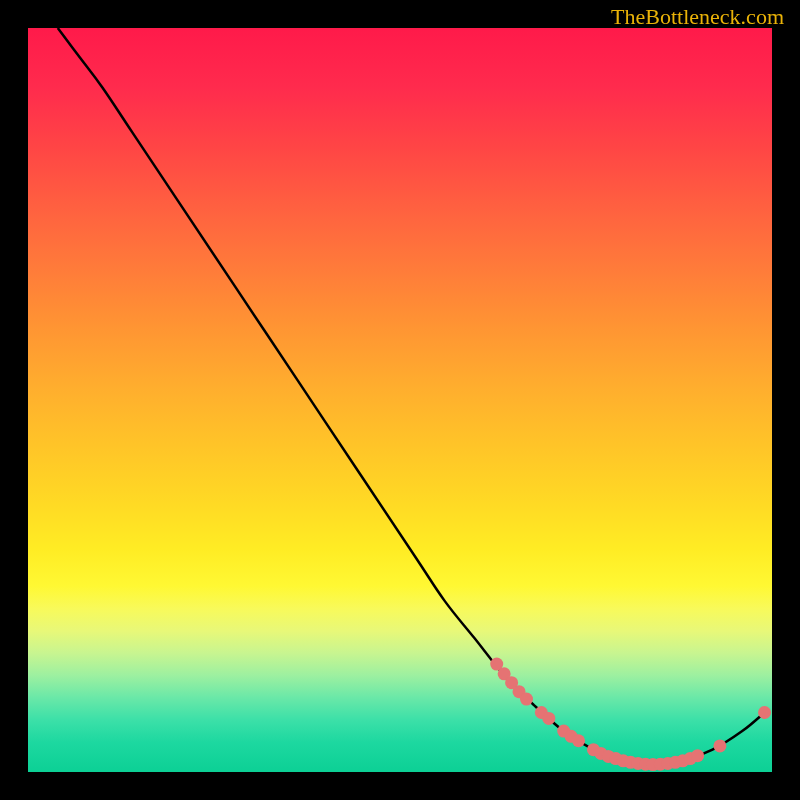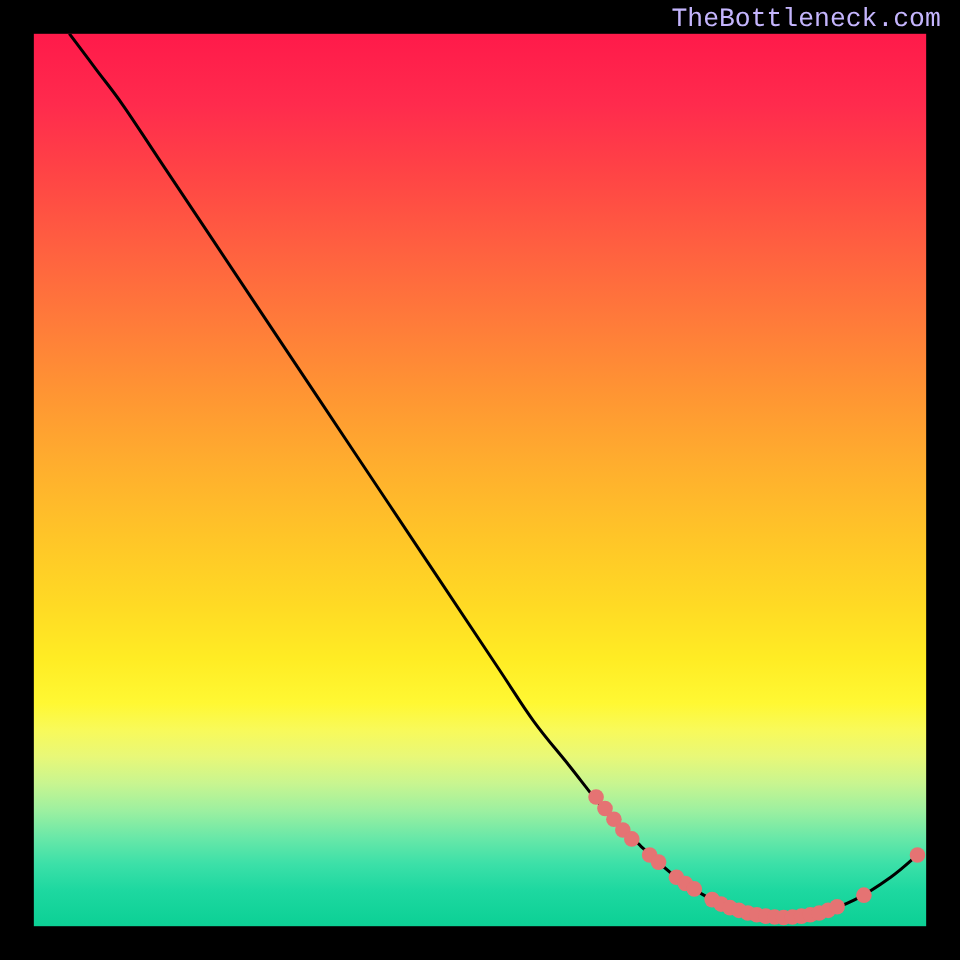--- a/index.html
+++ b/index.html
@@ -9,9 +9,9 @@
       position: absolute;
       top: 4px;
       right: 16px;
-      font-family: Liberation Mono, monospace;
+      font-family: Liberation Serif, serif;
       font-size: 22px;
-      color: #c4b5fd;
+      color: #eab308;
       font-weight: 400;
       z-index: 10;
     }

